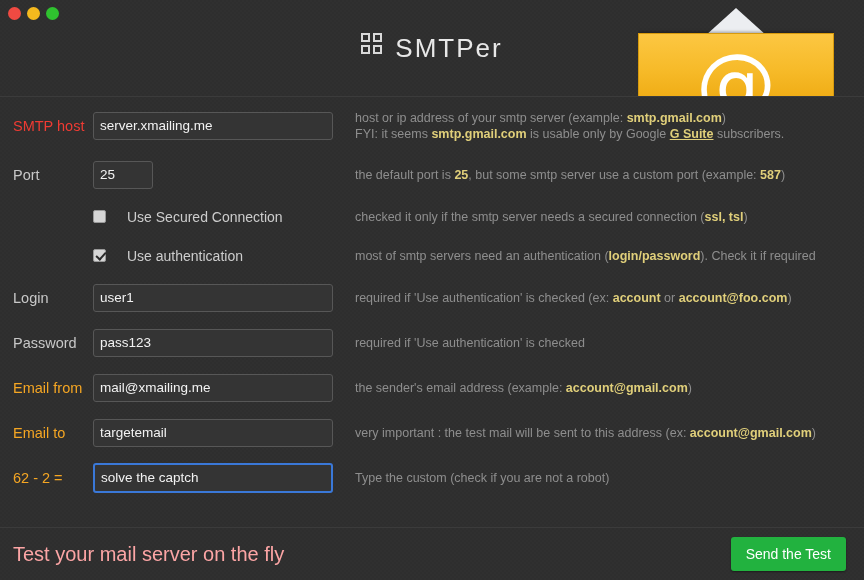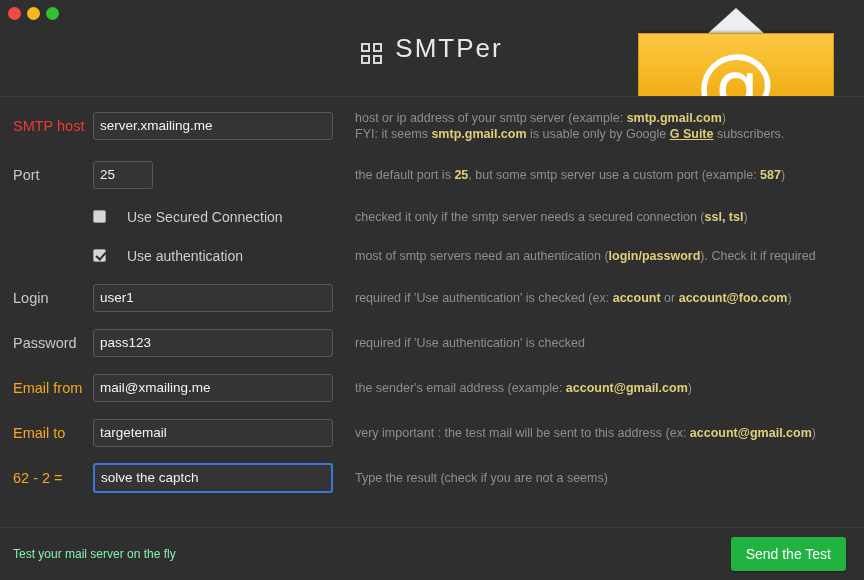--- a/index.html
+++ b/index.html
@@ -49,7 +49,7 @@
     width: 864px;
     text-align: center;
     display: flex;
-    align-items: flex-end;
+    align-items: flex-start;
     justify-content: center;
     gap: 13px;
     pointer-events: none;

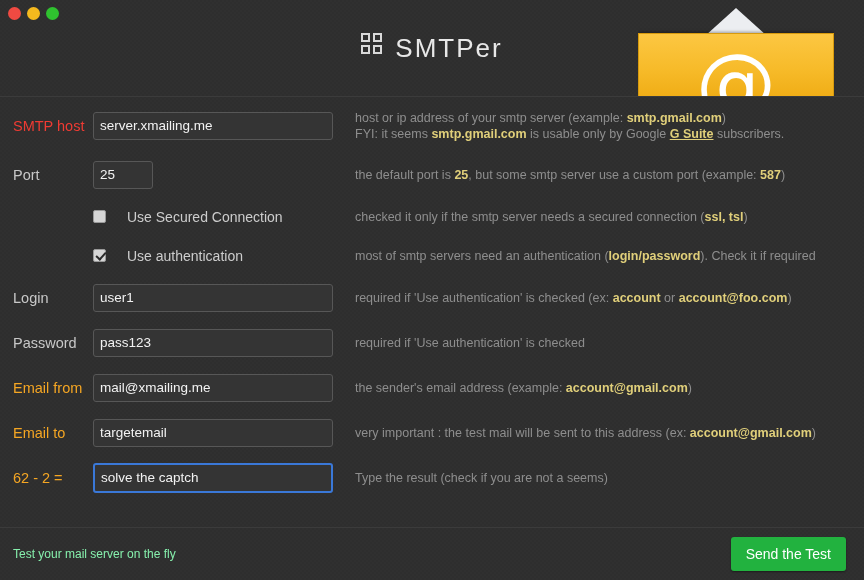--- a/index.html
+++ b/index.html
@@ -371,7 +371,7 @@
     <div class="field">
       <input type="text" class="focused" value="solve the captch" style="">
     </div>
-    <div class="hint">Type the result (check if you are not a seems)</div>
+    <div class="hint">Type the custom (check if you are not a robot)</div>
   </div>
 
 </div>

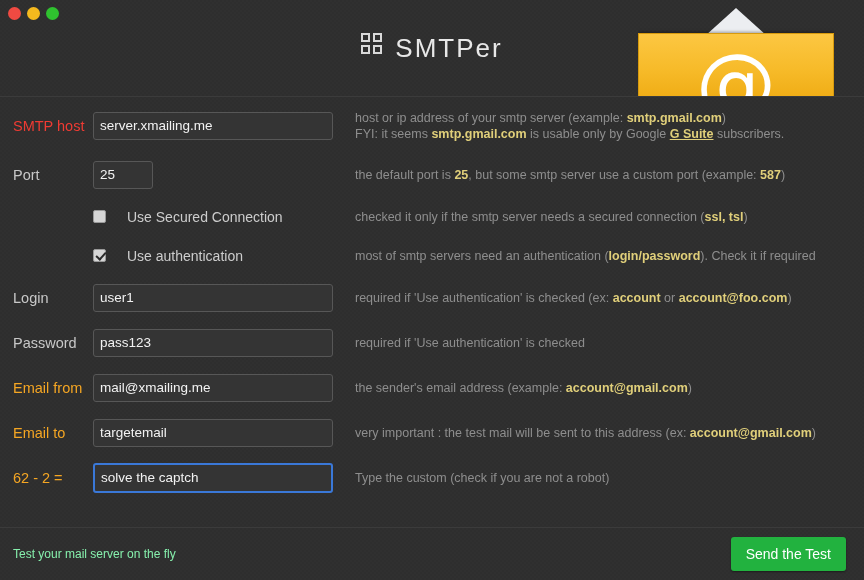--- a/index.html
+++ b/index.html
@@ -239,7 +239,7 @@
     justify-content: space-between;
     padding: 0 18px 0 13px;
   }
-  .footer-text { font-size: 12px; color: #86efac; }
+  .footer-text { font-size: 20px; color: #fca5a5; }
   .send-btn {
     background: #22b23f;
     color: #ffffff;

